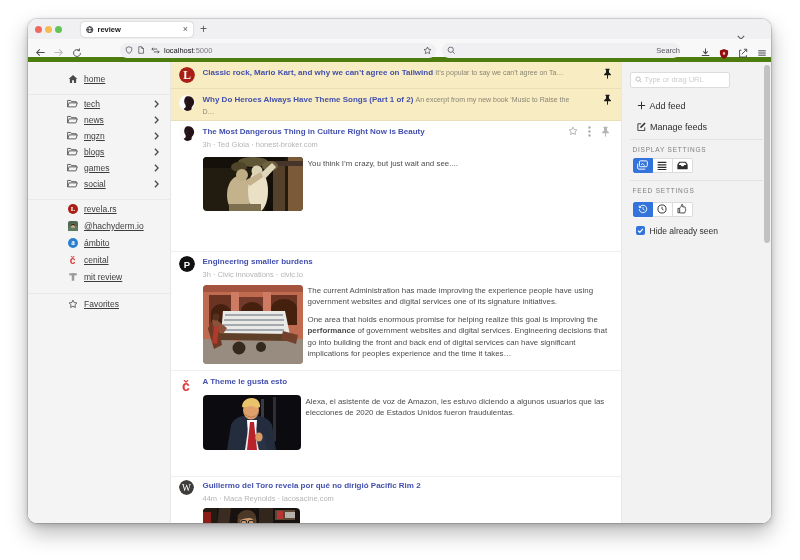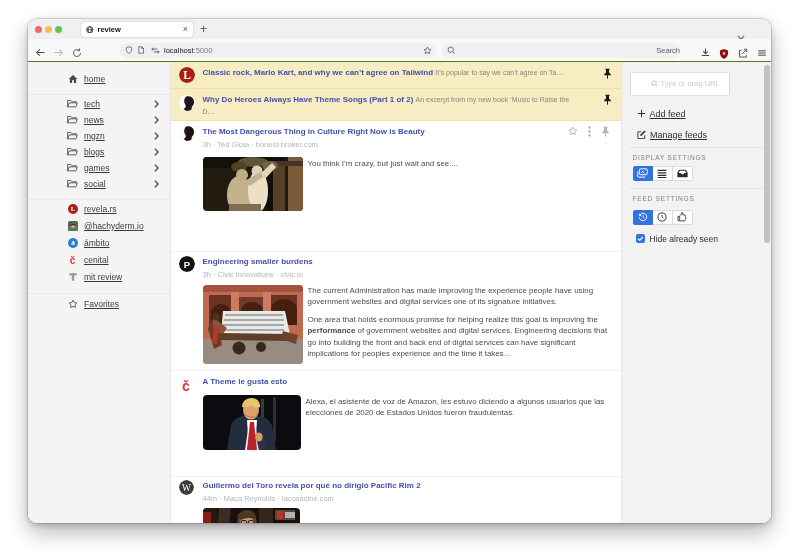--- a/index.html
+++ b/index.html
@@ -21,7 +21,7 @@
 .newtab { position:absolute; left:172px; top:4px; color:#5b5b66; font-size:12px; font-weight:300; line-height:12px; }
 .alltabs { position:absolute; left:709px; top:7px; }
 
-.navbar { position:relative; height:22.5px; background:#f8f8f8; border-bottom:1px solid #4d7c0f; }
+.navbar { position:relative; height:22.5px; background:#f8f8f8; border-bottom:5px solid #4d7c0f; }
 .nav-ico { position:absolute; top:5px; }
 .urlbar { position:absolute; left:92px; top:3.5px; width:316px; height:15px; background:#f0f0f2; border-radius:7px; display:flex; align-items:center; font-size:7.5px; color:#15141a; }
 .searchbar { position:absolute; left:414px; top:3.5px; width:238px; height:15px; background:#f0f0f2; border-radius:7px; display:flex; align-items:center; font-size:7.5px; color:#5b5b66;justify-content:space-between; }

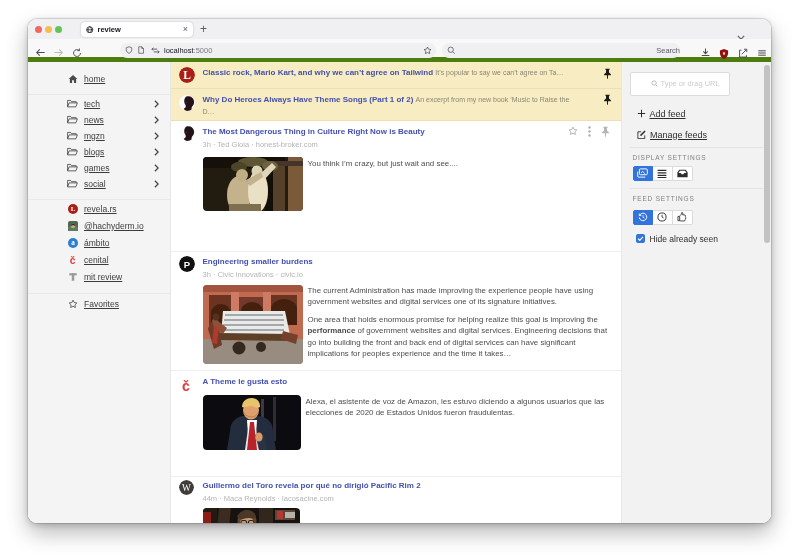--- a/index.html
+++ b/index.html
@@ -38,7 +38,7 @@
 .s-div { height:1px; background:#e9e9e9; margin:7px 0 1px 0; }
 .s-ico { width:11px; height:11px; display:flex; align-items:center; justify-content:center; }
 
-.p-search { width:100px; height:24px; background:#fff; border:1px solid #dcdcdc; border-radius:2px; display:flex; align-items:center; font-size:7.5px; color:#ccc; padding-left:20px; margin-left:0px; }
+.p-search { width:100px; height:16px; background:#fff; border:1px solid #dcdcdc; border-radius:2px; display:flex; align-items:center; font-size:7.5px; color:#ccc; padding-left:4px; margin-left:0px; }
 .p-item { display:flex; align-items:center; font-size:9px; color:#2e2e2e; margin:11px 0 0 7px; }
 .p-item .txt { margin-left:4px;text-decoration:underline; }
 .p-div { height:1px; background:#e2e2e2; margin:7px 0 6px 0; }

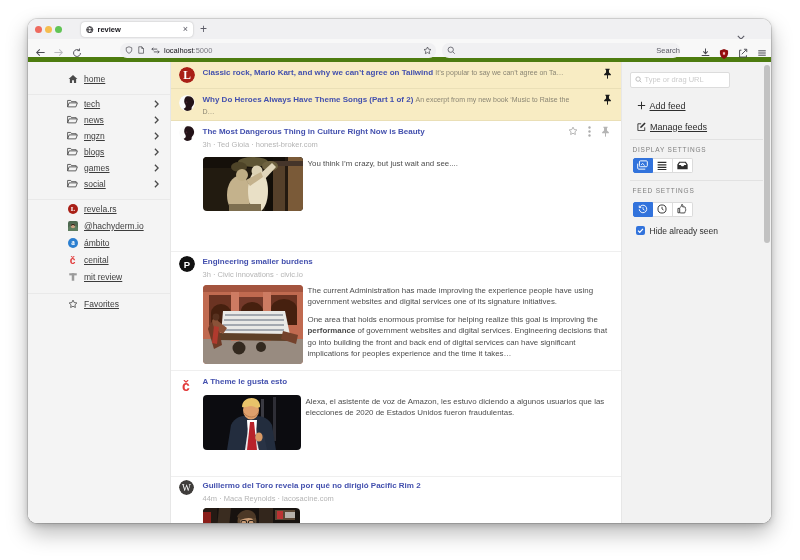--- a/index.html
+++ b/index.html
@@ -40,7 +40,7 @@
 
 .p-search { width:100px; height:16px; background:#fff; border:1px solid #dcdcdc; border-radius:2px; display:flex; align-items:center; font-size:7.5px; color:#ccc; padding-left:4px; margin-left:0px; }
 .p-item { display:flex; align-items:center; font-size:9px; color:#2e2e2e; margin:11px 0 0 7px; }
-.p-item .txt { margin-left:4px;text-decoration:underline; }
+.p-item .txt { margin-left:4px; }
 .p-div { height:1px; background:#e2e2e2; margin:7px 0 6px 0; }
 .p-label { font-size:6.5px; color:#808080; letter-spacing:.8px; margin-left:3px; }
 .btn-group { display:flex; margin:5px 0 0 3px; }

